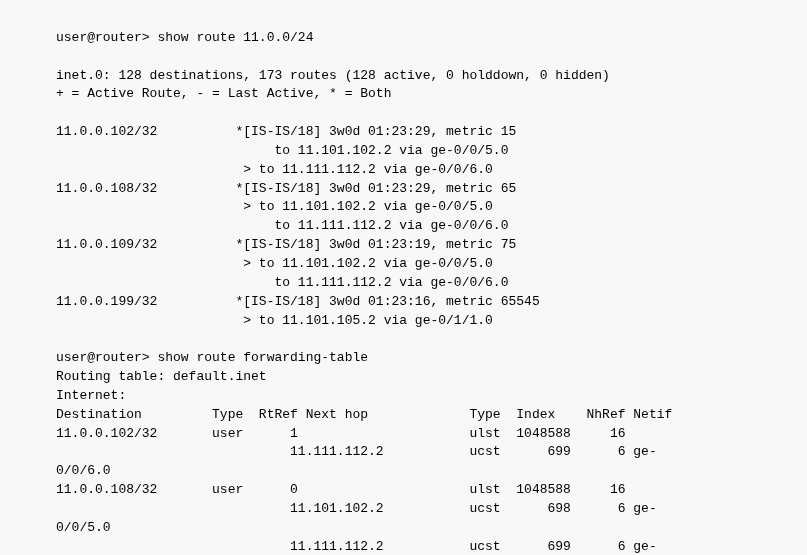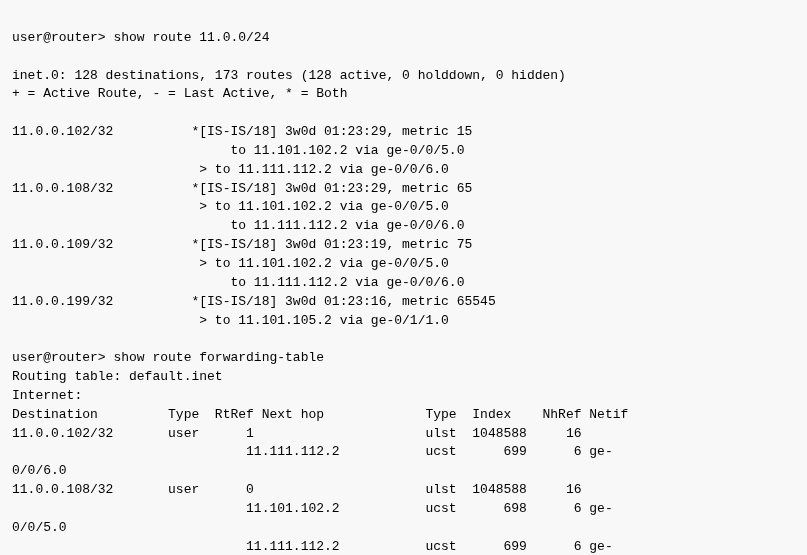--- a/index.html
+++ b/index.html
@@ -25,6 +25,7 @@
     .line {
       display: block;
       white-space: pre;
+      margin-left: 44px;
     }
   </style>
 </head>

